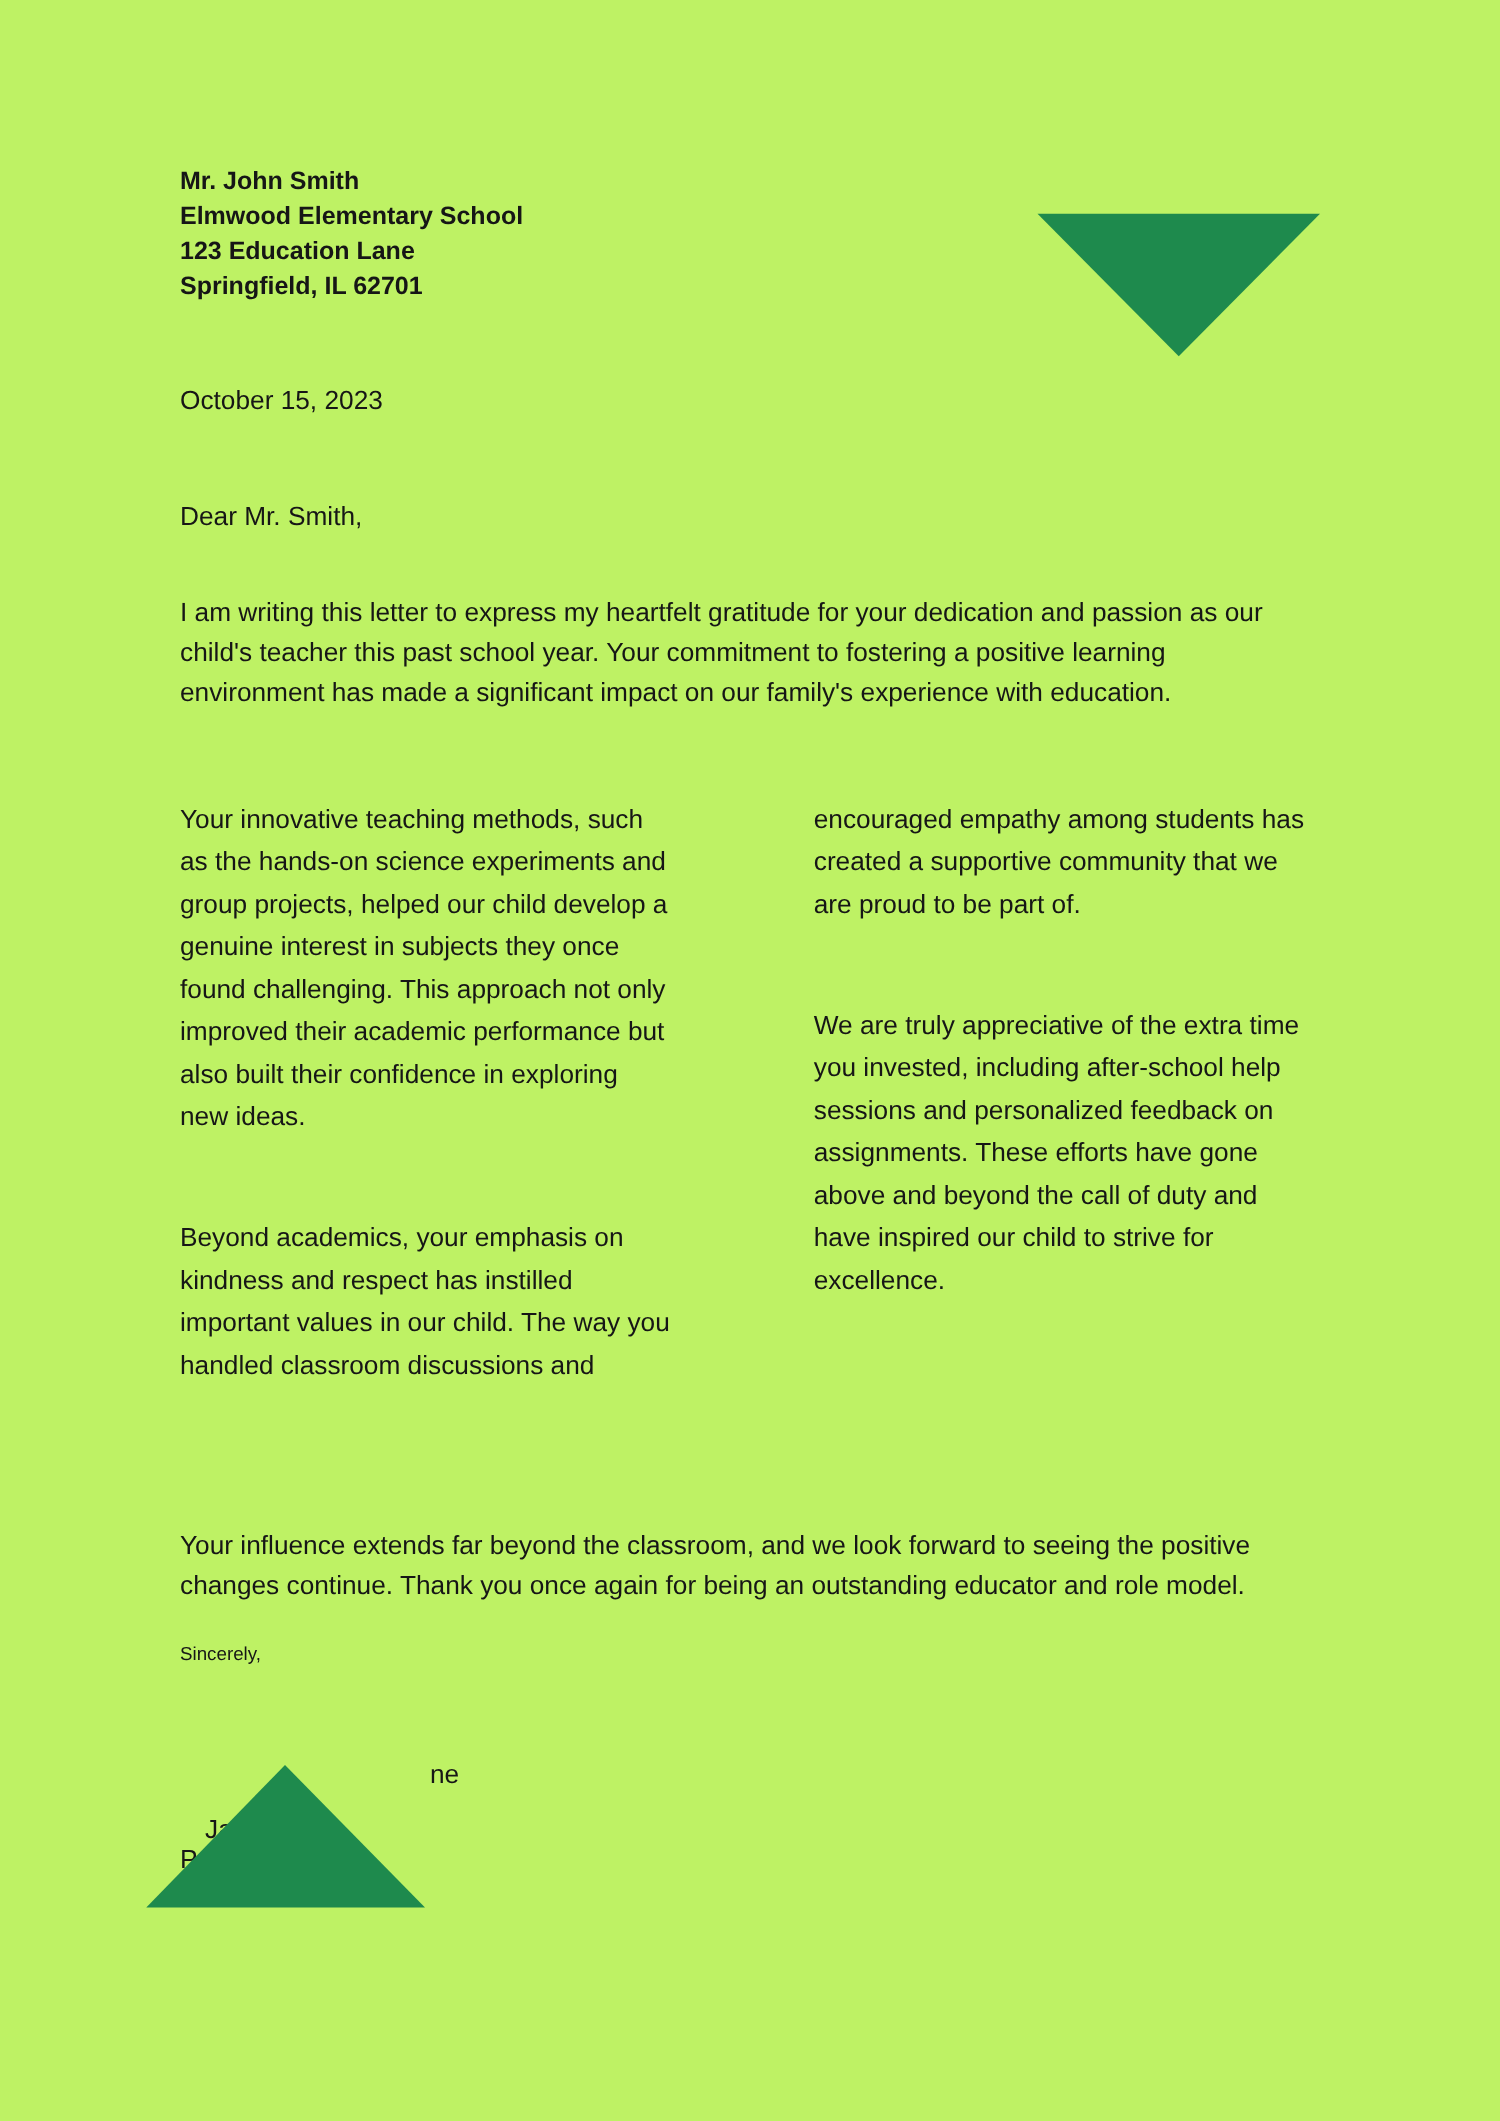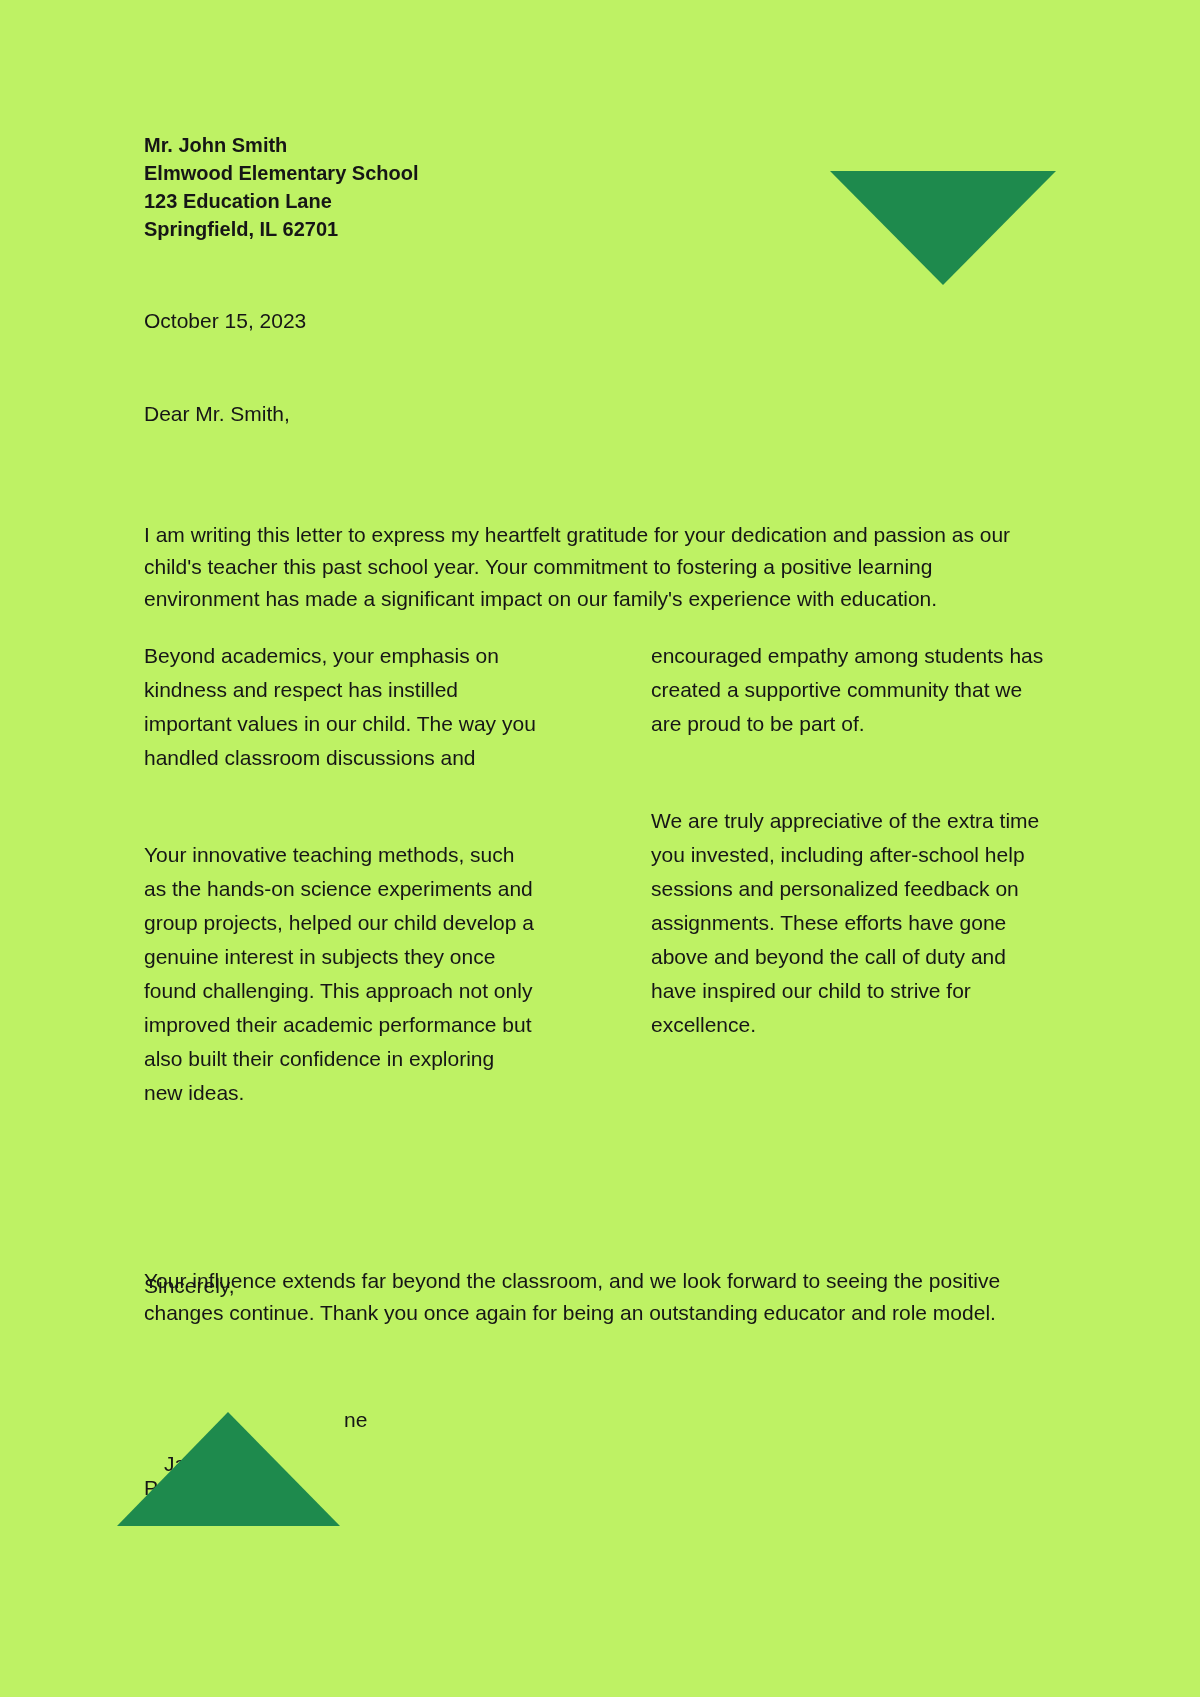--- a/index.html
+++ b/index.html
@@ -31,7 +31,7 @@
   }
   .date{ left:144px; top:305px; font-size:21px; line-height:32px; }
   .salutation{ left:144px; top:398px; font-size:21px; line-height:32px; }
-  .para{ font-size:21px; line-height:32px; white-space:pre-line;margin-top:44px; }
+  .para{ font-size:21px; line-height:32px; white-space:pre-line; }
   .intro{ left:144px; top:475px; width:940px; }
   .closing{ left:144px; top:1221px; width:940px; }
   .col{ top:639px; width:440px; font-size:21px; line-height:34px; }

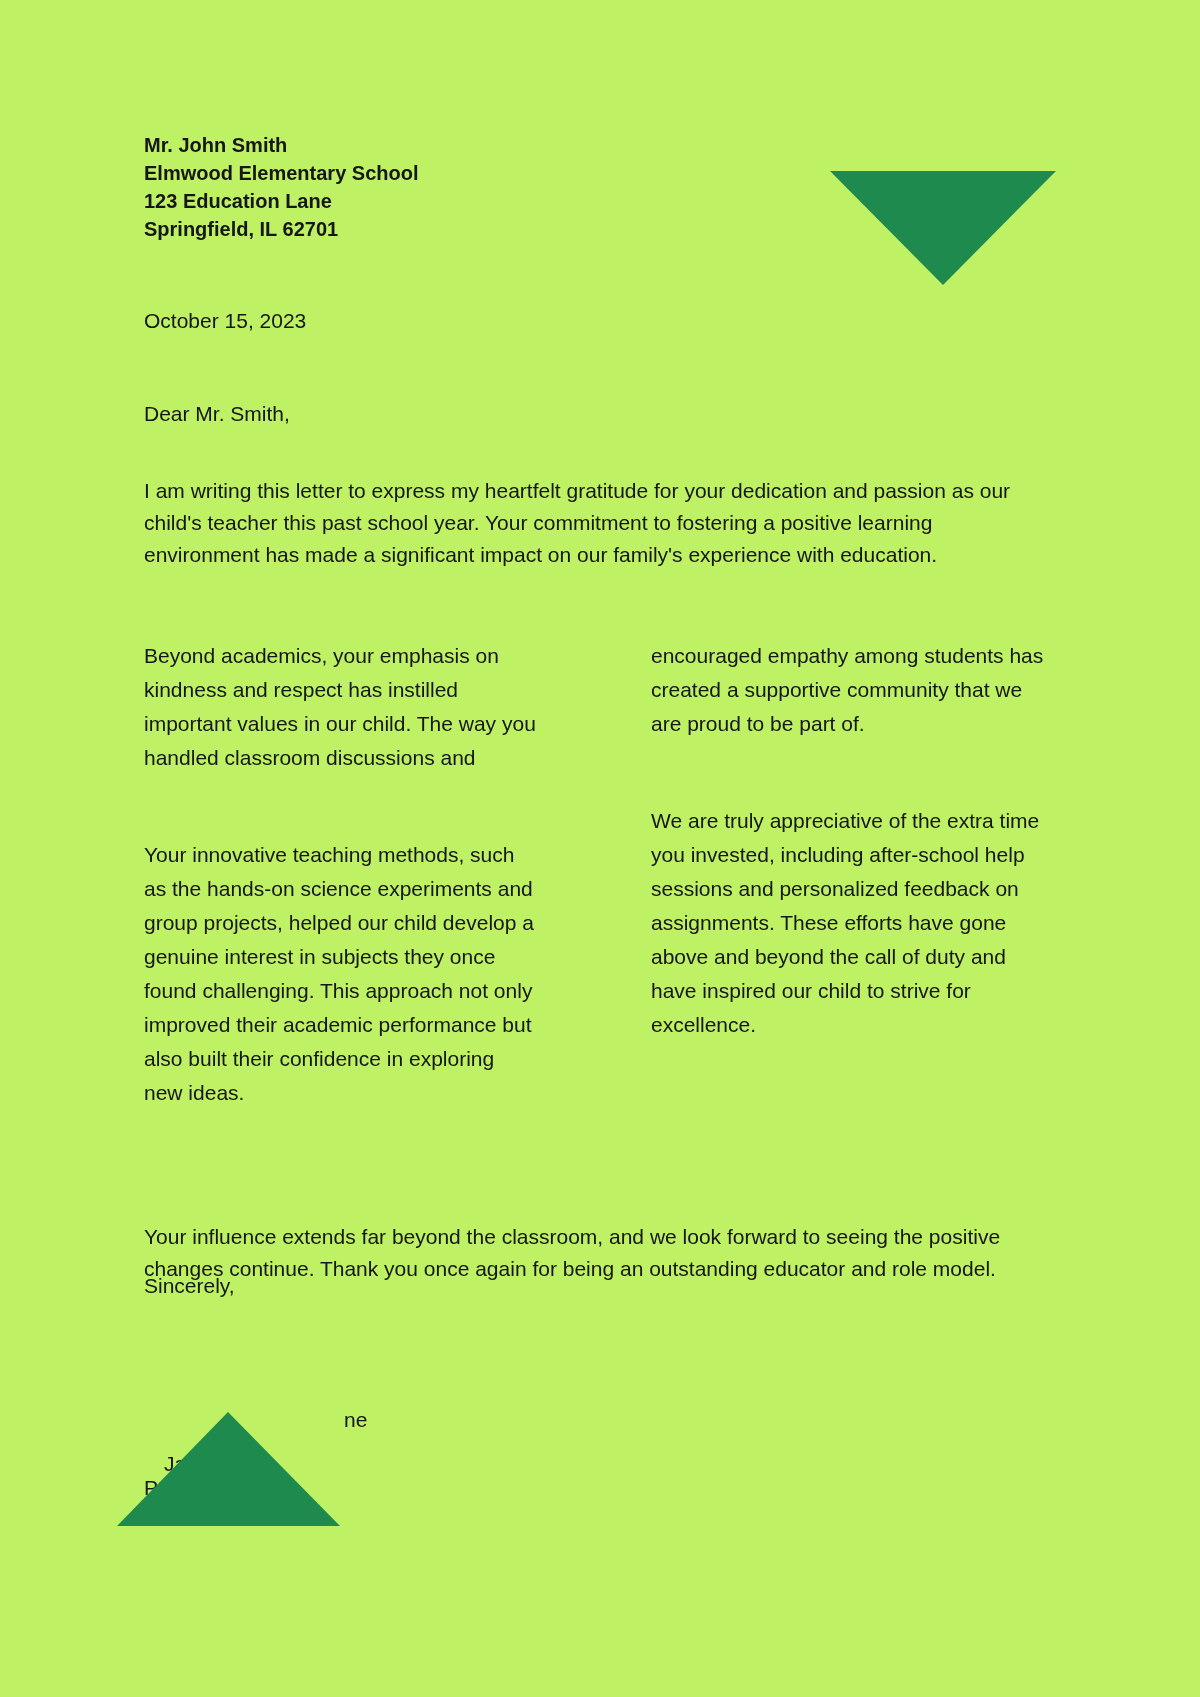--- a/index.html
+++ b/index.html
@@ -74,10 +74,6 @@
 environment has made a significant impact on our family's experience with education.</div>
 
   <div class="abs col col-left">
-    <p>Beyond academics, your emphasis on
-kindness and respect has instilled
-important values in our child. The way you
-handled classroom discussions and</p>
     <p>Your innovative teaching methods, such
 as the hands-on science experiments and
 group projects, helped our child develop a
@@ -86,6 +82,10 @@
 improved their academic performance but
 also built their confidence in exploring
 new ideas.</p>
+    <p>Beyond academics, your emphasis on
+kindness and respect has instilled
+important values in our child. The way you
+handled classroom discussions and</p>
   </div>
 
   <div class="abs col col-right">

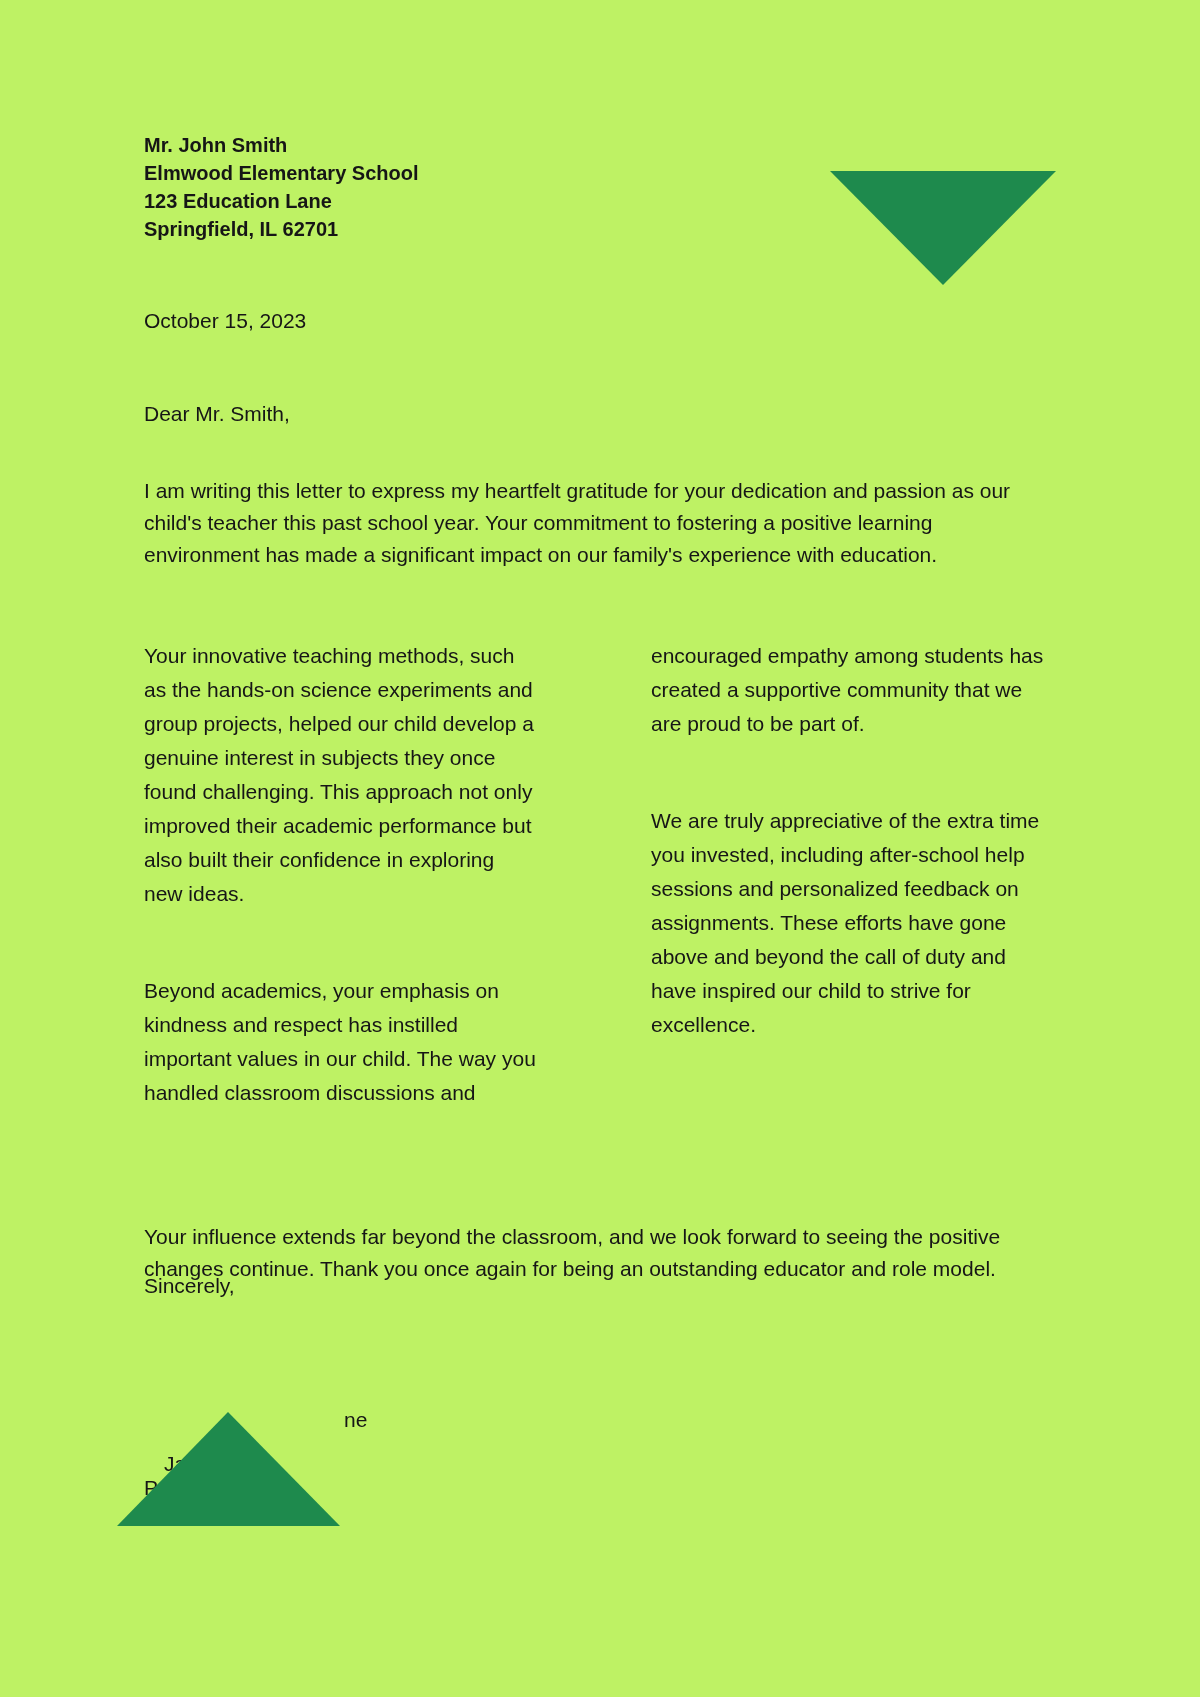--- a/index.html
+++ b/index.html
@@ -39,7 +39,7 @@
   .col-right{ left:651px; }
   .col p{ margin:0; white-space:pre-line; }
   .col p + p{ margin-top:63px; }
-  .signoff{ left:144px; top:1270px; font-size:21px; line-height:32px;text-align:right; }
+  .signoff{ left:144px; top:1308px; font-size:15px; line-height:32px;text-align:right; }
   .sig-frag{ font-size:21px; line-height:24px; }
   .sig1{ left:144px; top:1452px;margin-left:20px; }
   .sig2a{ left:144px; top:1476px; }

